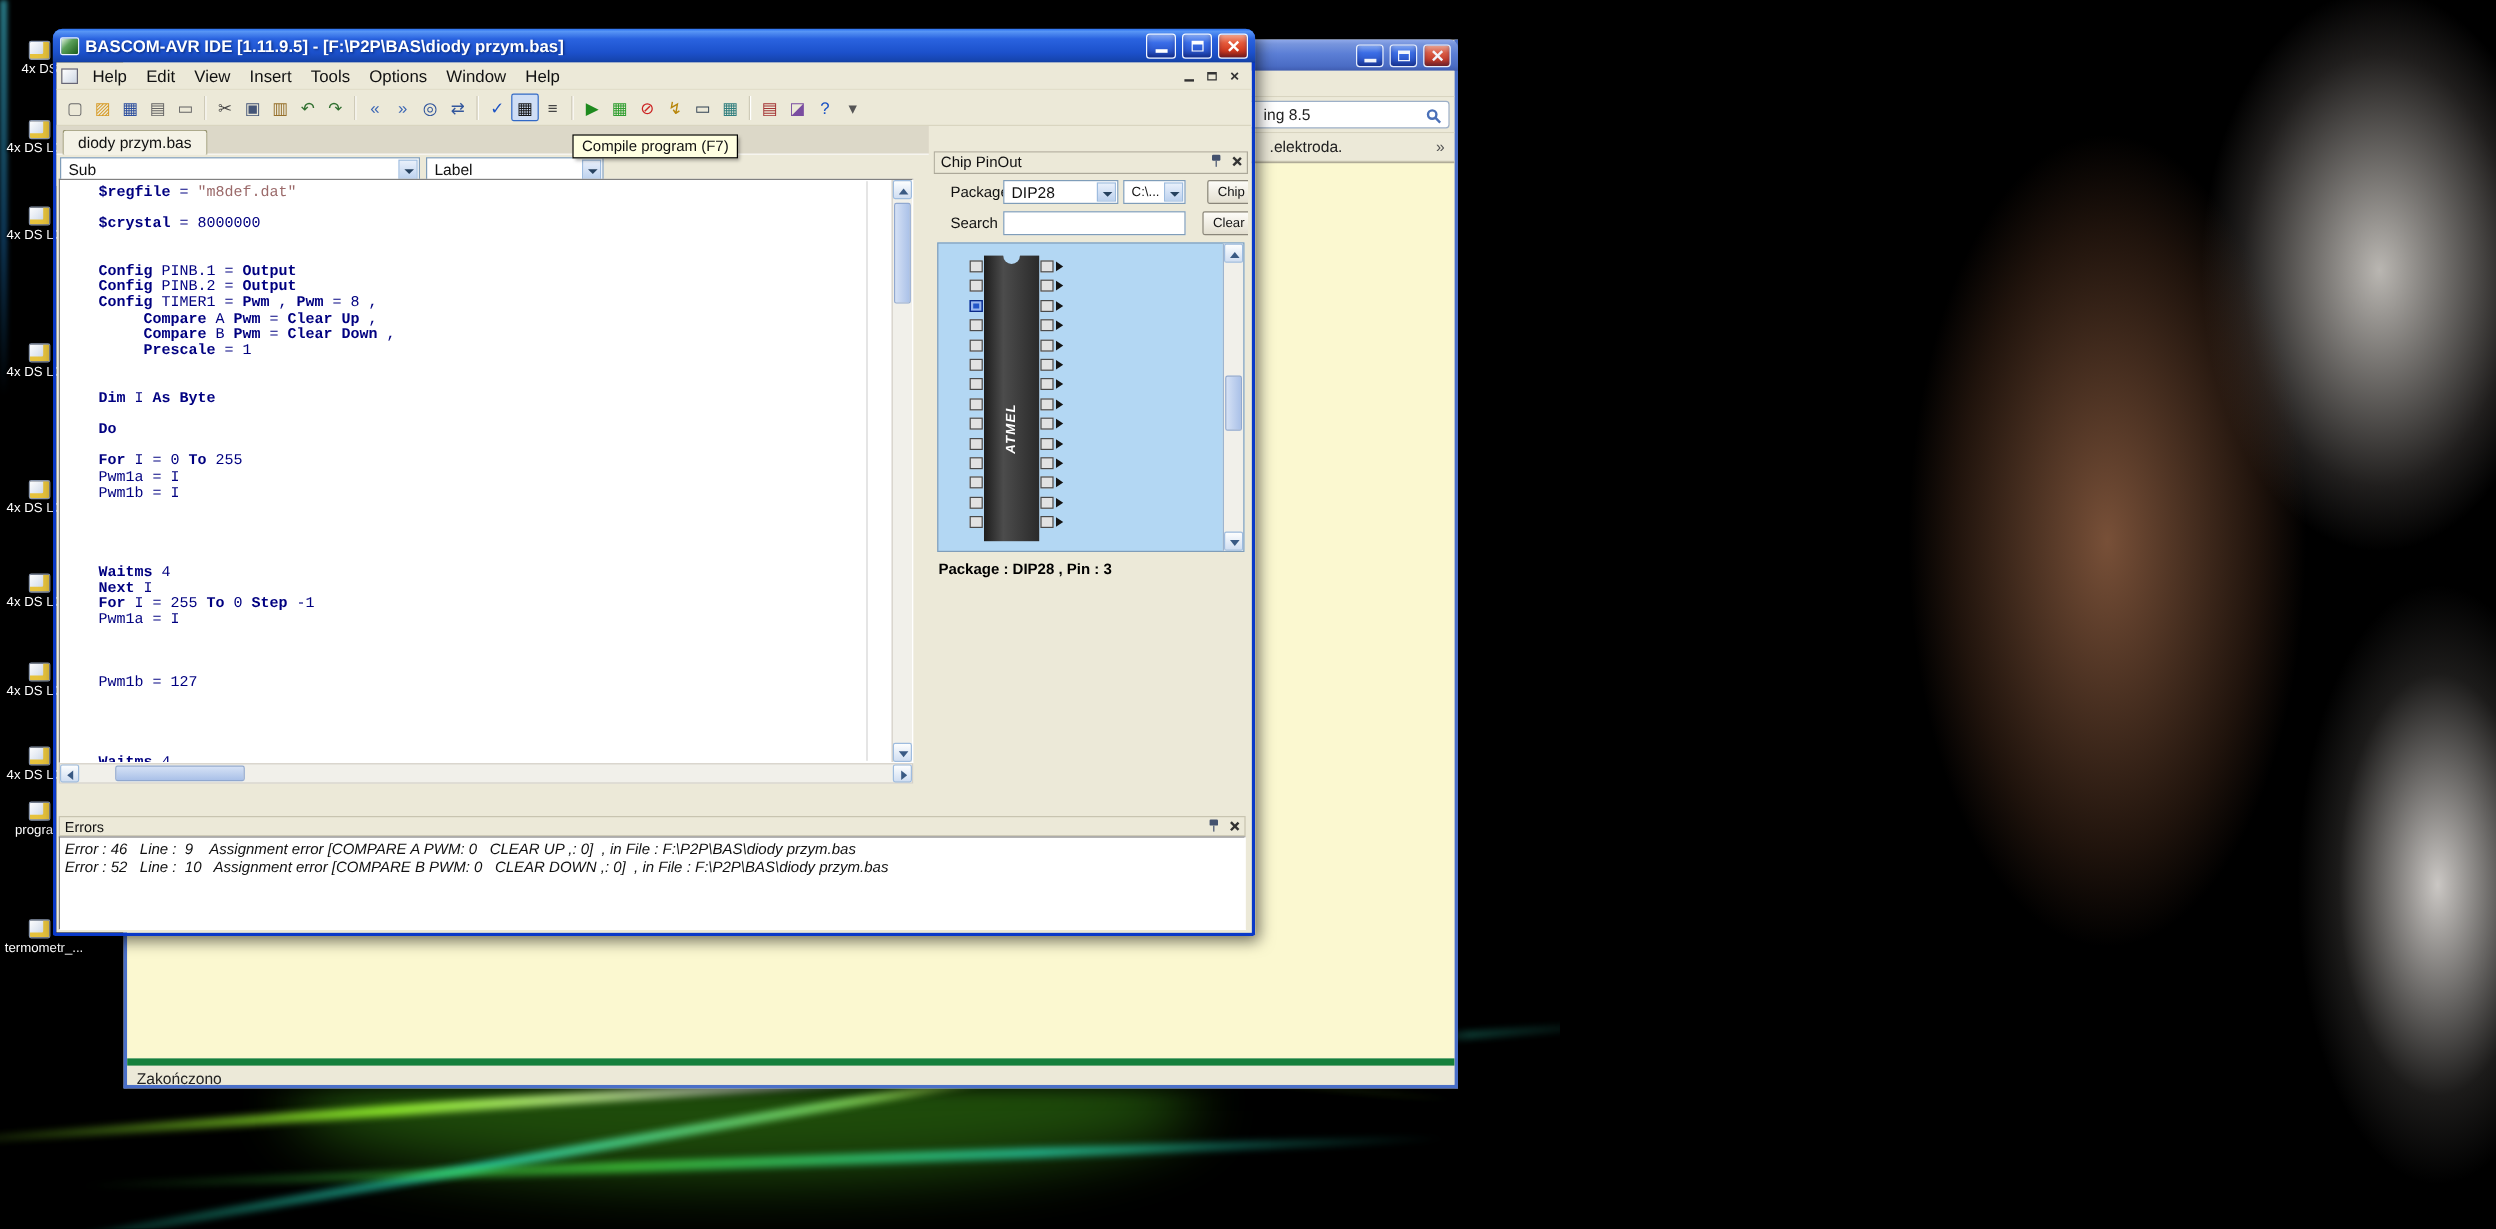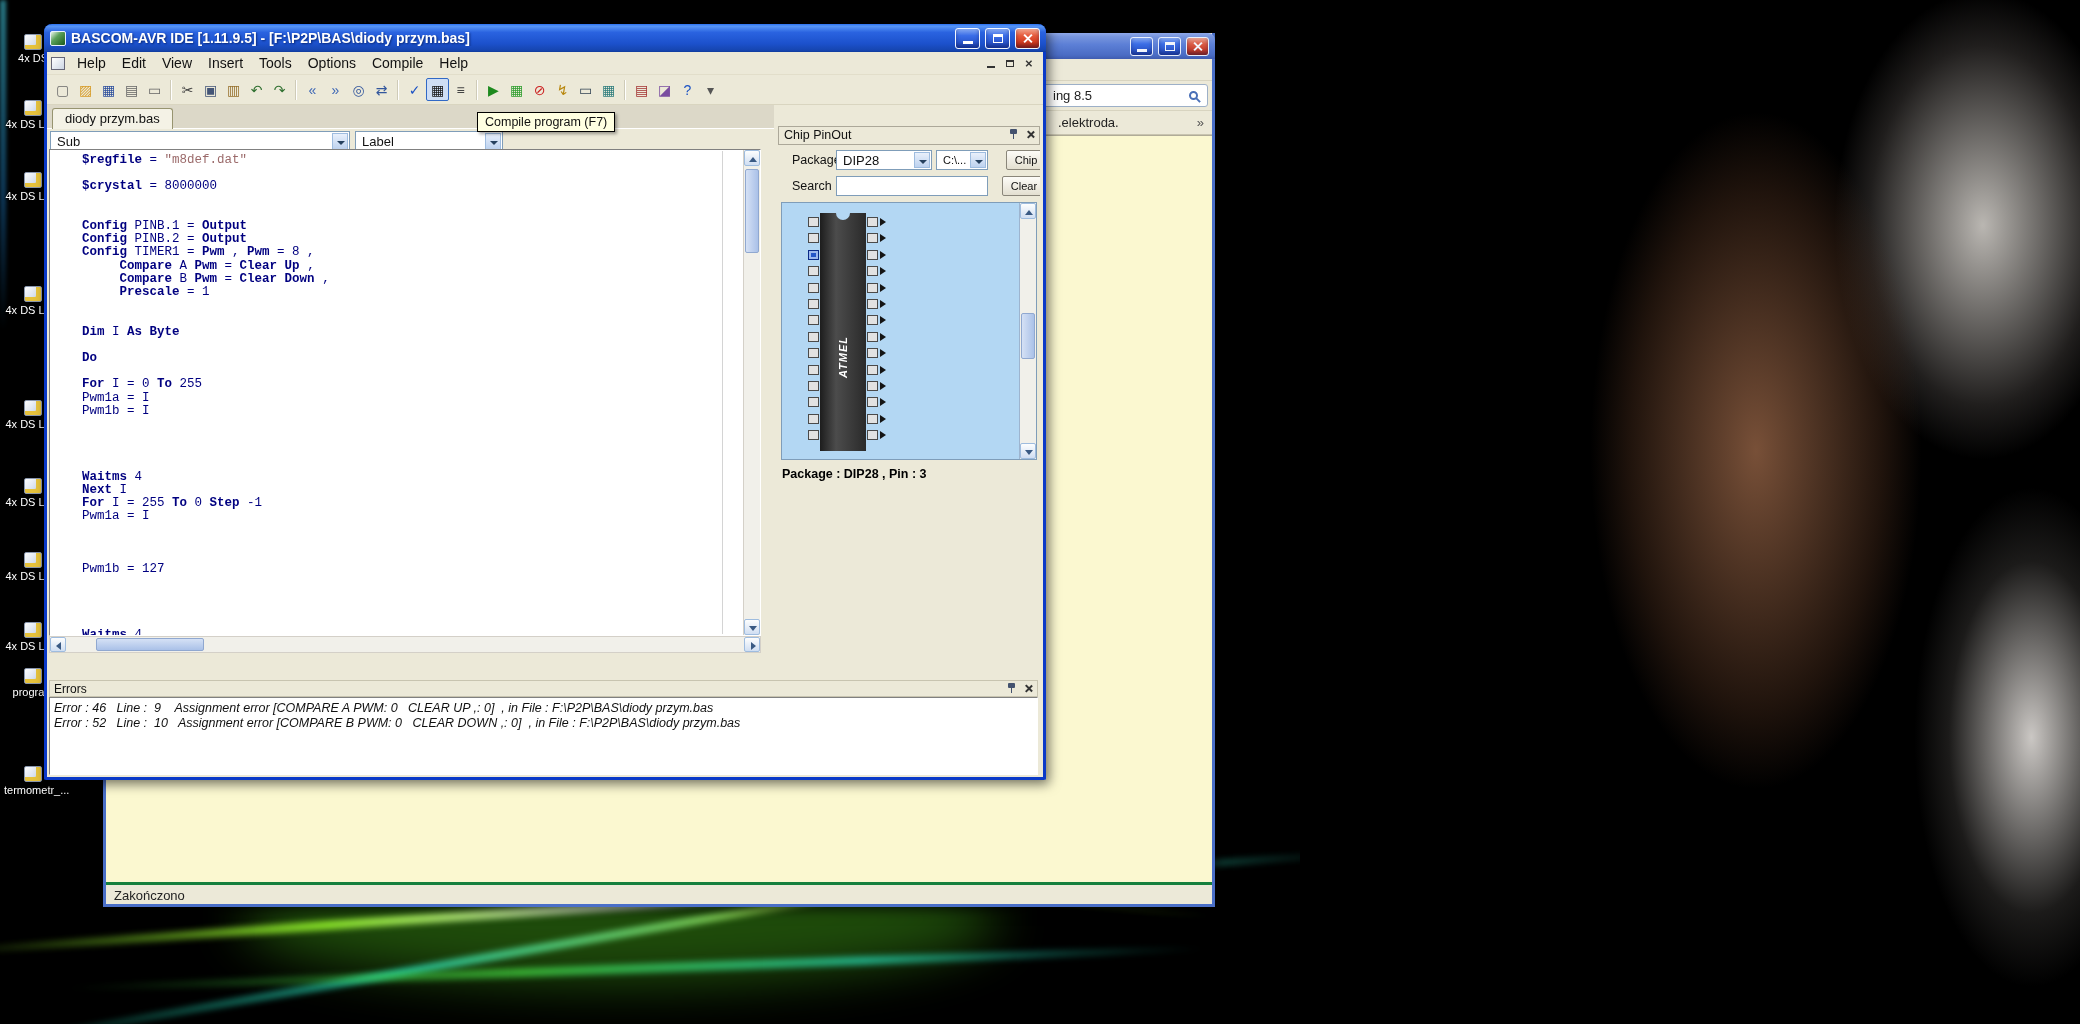--- a/index.html
+++ b/index.html
@@ -302,7 +302,7 @@
           <span class="mitem">Insert</span>
           <span class="mitem">Tools</span>
           <span class="mitem">Options</span>
-          <span class="mitem">Compile</span>
+          <span class="mitem">Window</span>
           <span class="mitem">Help</span>
         </span>
       <span class="mdictl">

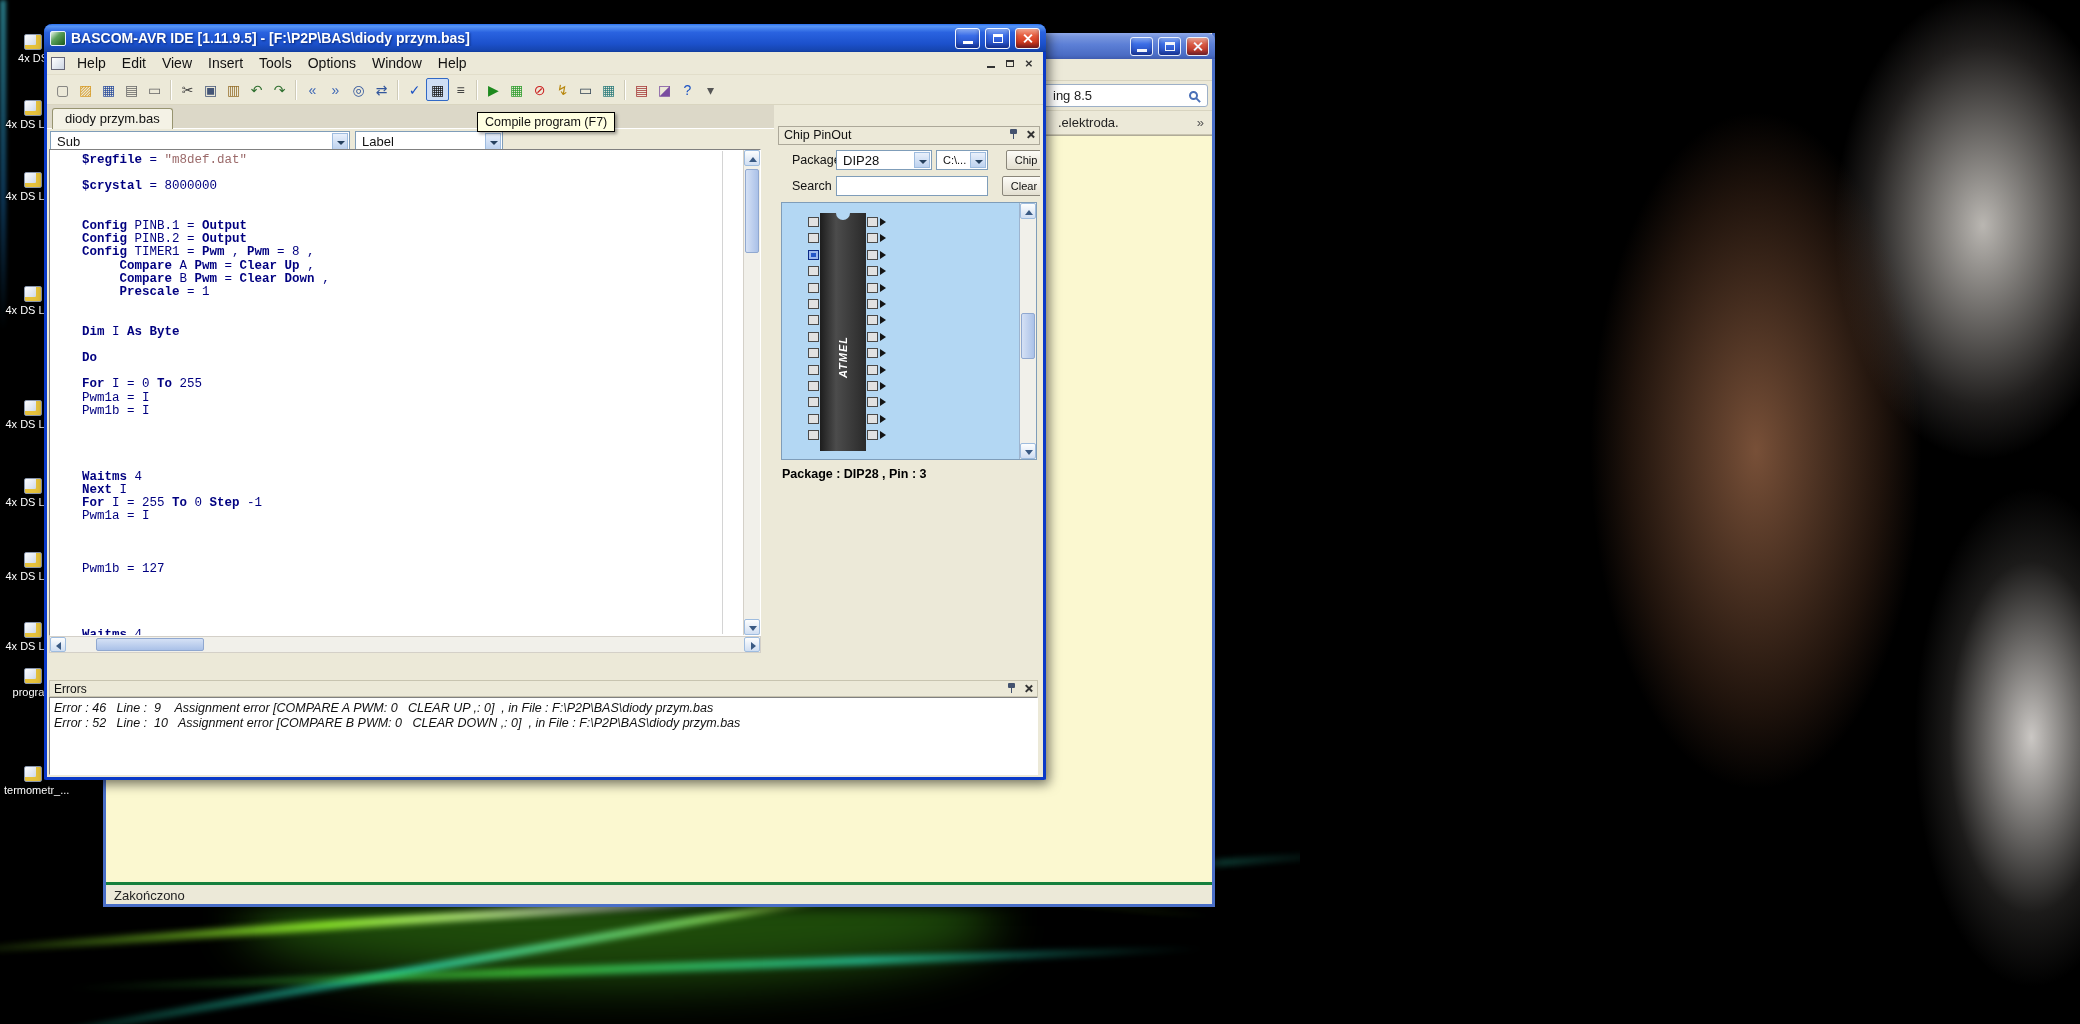--- a/index.html
+++ b/index.html
@@ -67,7 +67,7 @@
   .bm-item{position:absolute;left:952px;}
   .bm-chevron{position:absolute;right:8px;color:#555;}
   .b-content{position:absolute;top:102px;left:0;right:0;bottom:22px;background:#fbf8d0;border-top:1px solid #b0ac98;}
-  .b-status{position:absolute;left:0;right:0;bottom:0;height:22px;background:#ece9d8;border-top:3px solid #15803d;
+  .b-status{position:absolute;left:0;right:0;bottom:0;height:22px;background:#ece9d8;border-top:6px solid #15803d;
     font-size:13px;line-height:21px;padding-left:8px;color:#222;}
 
   

